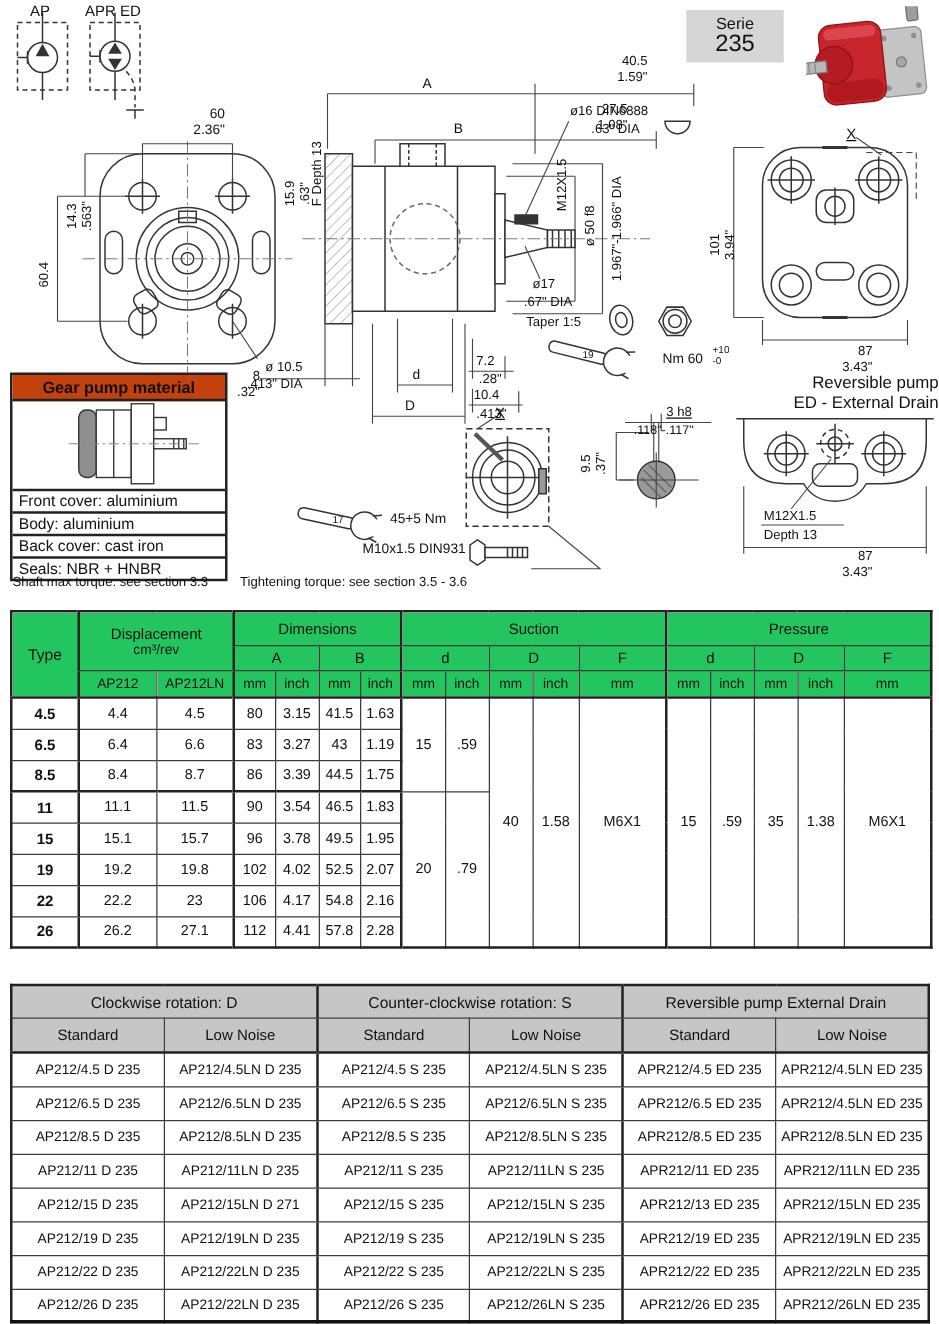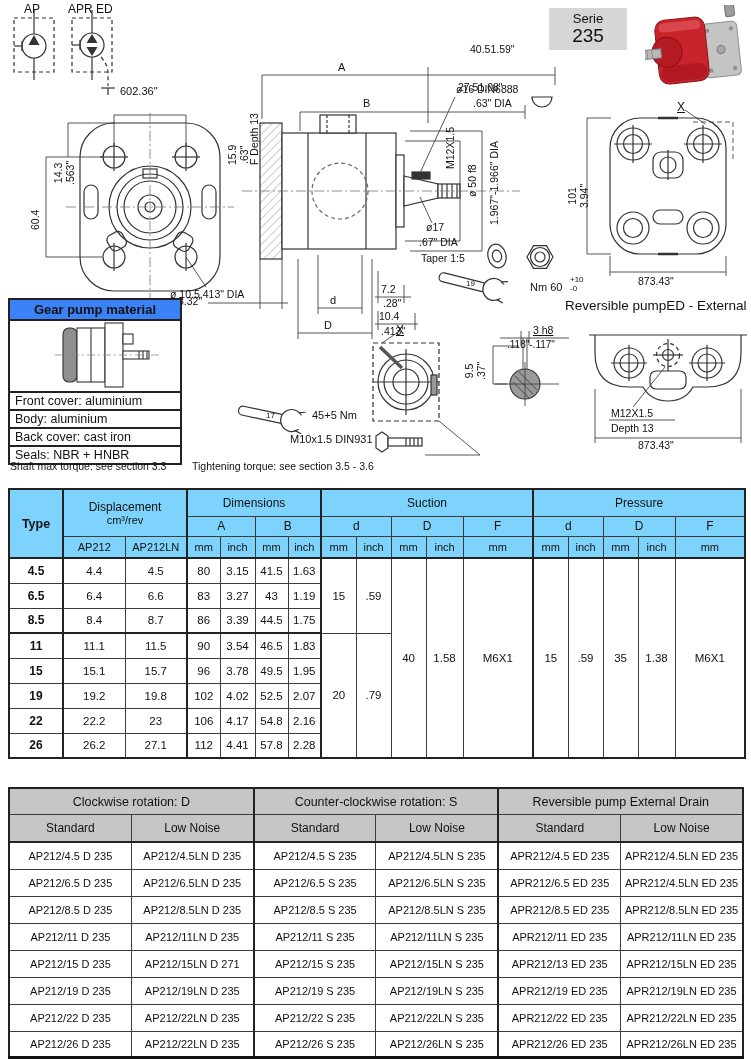--- a/index.html
+++ b/index.html
@@ -7,7 +7,7 @@
         font-family:"Liberation Sans",sans-serif;color:#111;}
   .abs{position:absolute}
   .lbl{position:absolute;font-size:10.5px;line-height:1.25;white-space:nowrap;color:#111}
-  .stack{display:flex;flex-direction:row;align-items:center;line-height:1.2}
+  .stack{display:flex;flex-direction:column;align-items:flex-end;line-height:1.2}
   .rot{position:absolute;transform-origin:0 0;transform:rotate(-90deg);font-size:10.5px;line-height:1.15;white-space:nowrap;color:#111}
   .rot div{text-align:center}
   svg{display:block}

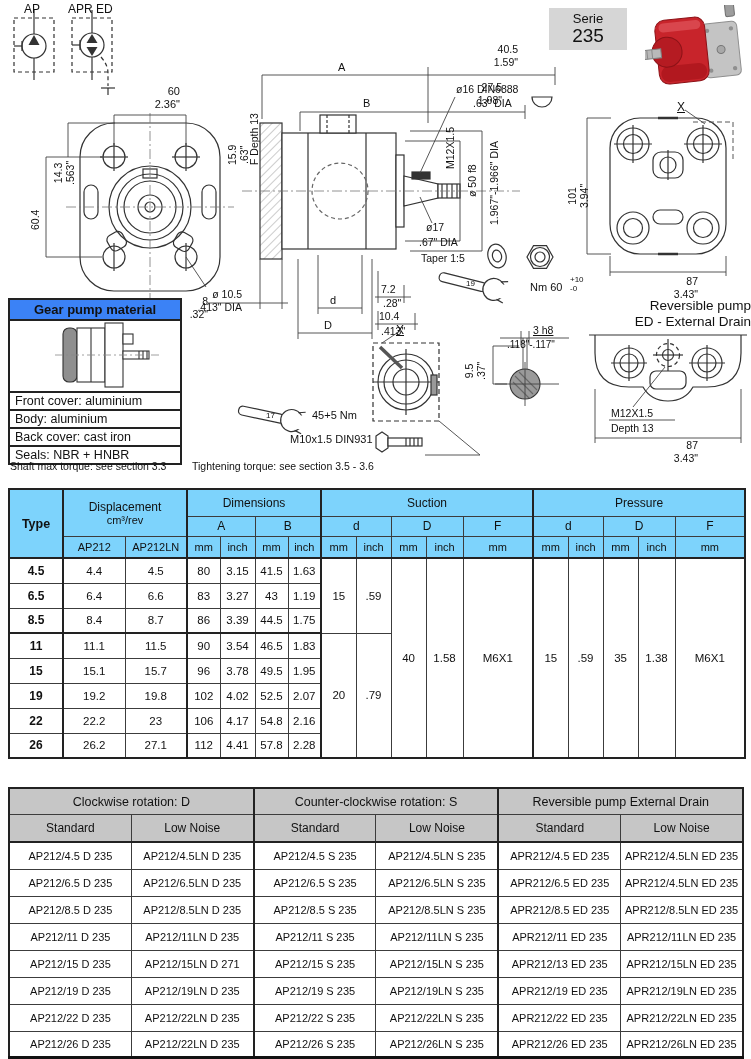--- a/index.html
+++ b/index.html
@@ -18,7 +18,7 @@
   .serie .s2{font-size:19px}
   
   .matbox{position:absolute;left:8px;top:298px;width:170px;border:2px solid #222;background:#fff}
-  .matbox .hd{background:#3b82f6;font-weight:700;font-size:13px;text-align:center;padding:2px 0;border-bottom:2px solid #222}
+  .matbox .hd{background:#c2410c;font-weight:700;font-size:13px;text-align:center;padding:2px 0;border-bottom:2px solid #222}
   .matbox .dia{height:70px;display:flex;align-items:center;justify-content:center}
   .matbox .mrow{font-size:12.5px;padding:1px 5px;border-top:2px solid #222}
   .note{position:absolute;font-size:10.5px;white-space:nowrap}

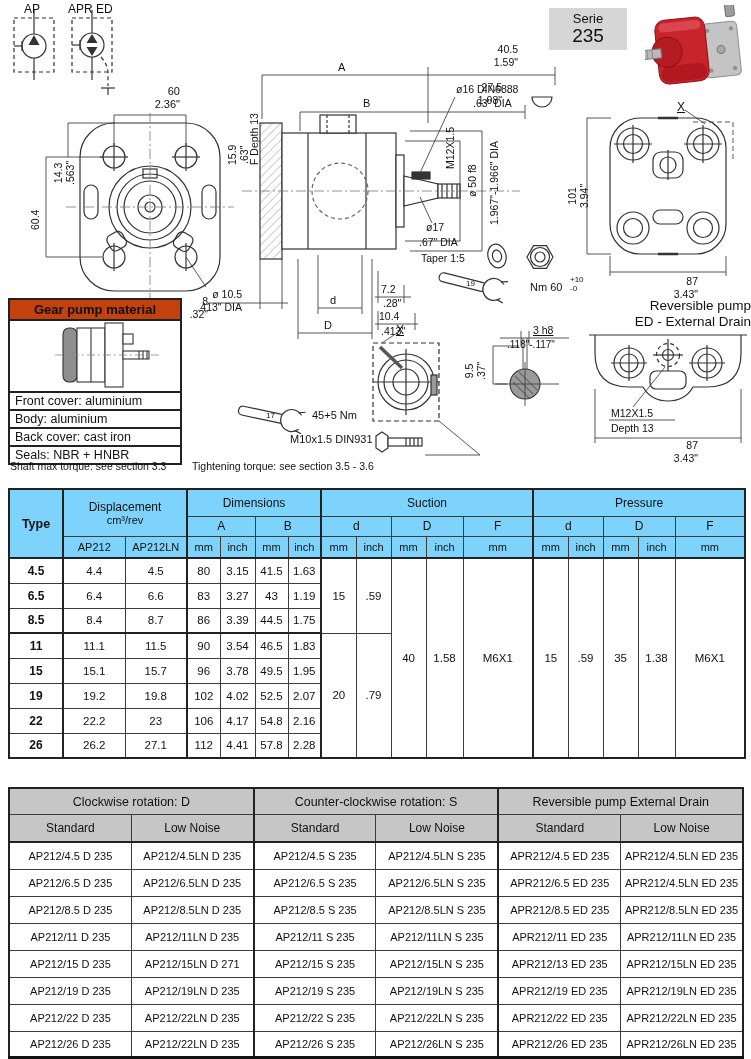--- a/index.html
+++ b/index.html
@@ -26,7 +26,7 @@
   table.mt{position:absolute;left:8px;top:488px;width:736px;border-collapse:collapse;table-layout:fixed;
            font-size:11.5px;border:2px solid #222}
   .mt th,.mt td{border:1px solid #3c3c3c;text-align:center;vertical-align:middle;padding:0;overflow:hidden}
-  .mt thead th{background:#7dd3fc;font-weight:400;font-size:12px}
+  .mt thead th{background:#22c55e;font-weight:400;font-size:12px}
   .mt thead{border-bottom:2px solid #222}
   .mt tr.h1{height:27px}.mt tr.h2{height:20px}.mt tr.h3{height:22px}
   .mt tr.h3 th{font-size:11px}

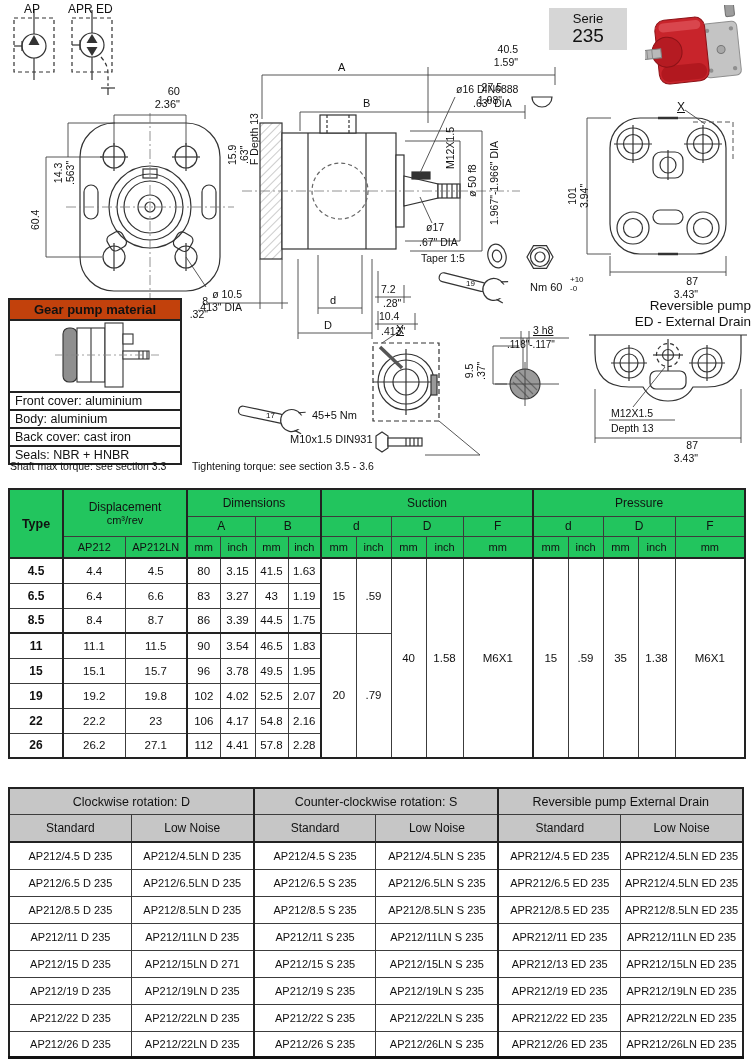--- a/index.html
+++ b/index.html
@@ -33,7 +33,7 @@
   .mt tbody tr{height:25px}
   .mt td{background:#fff}
   .mt .typ{font-weight:700;font-size:12px}
-  .mt th.typeh{font-weight:700;font-size:12.5px}
+  .mt th.typeh{font-weight:400;font-size:12.5px}
   .mt .gl{border-left:2px solid #222}
   .mt tr.gt td{border-top:2px solid #222}
   .mt .unit{font-size:11px}

